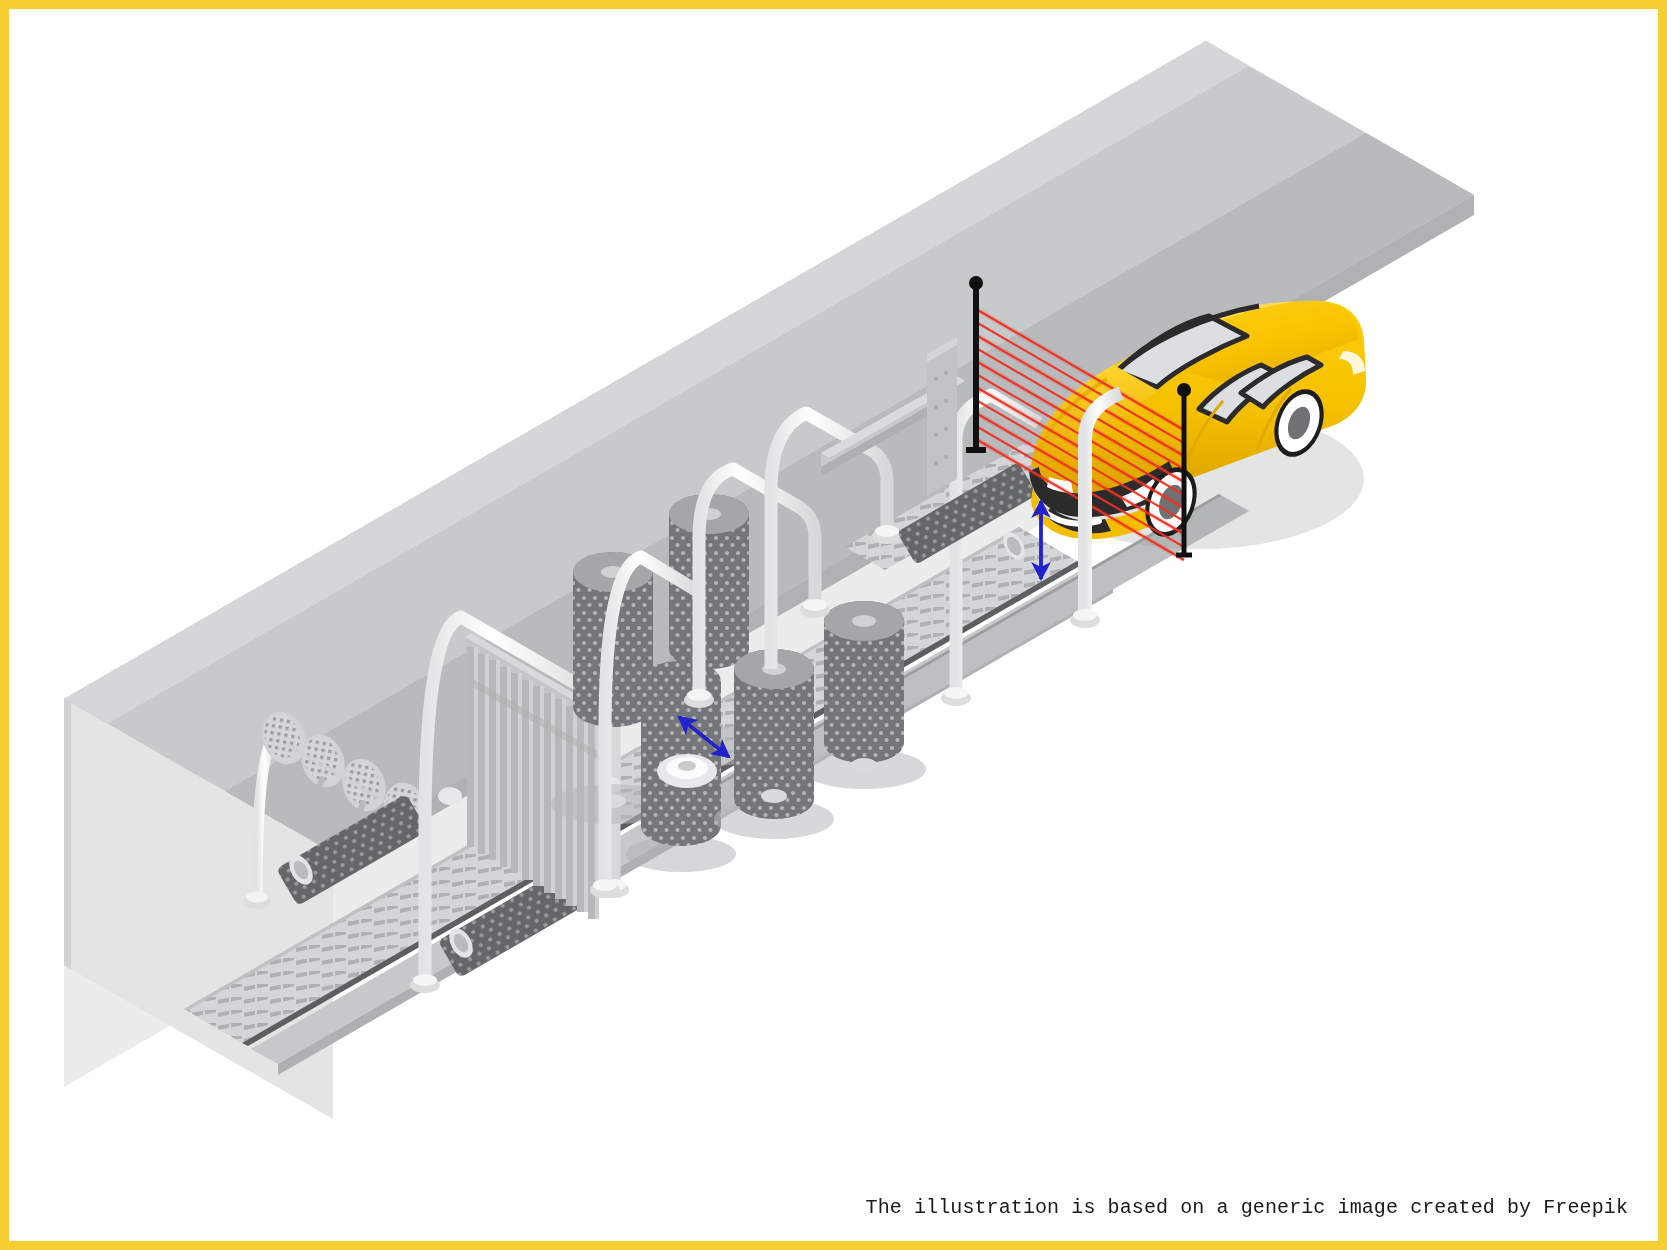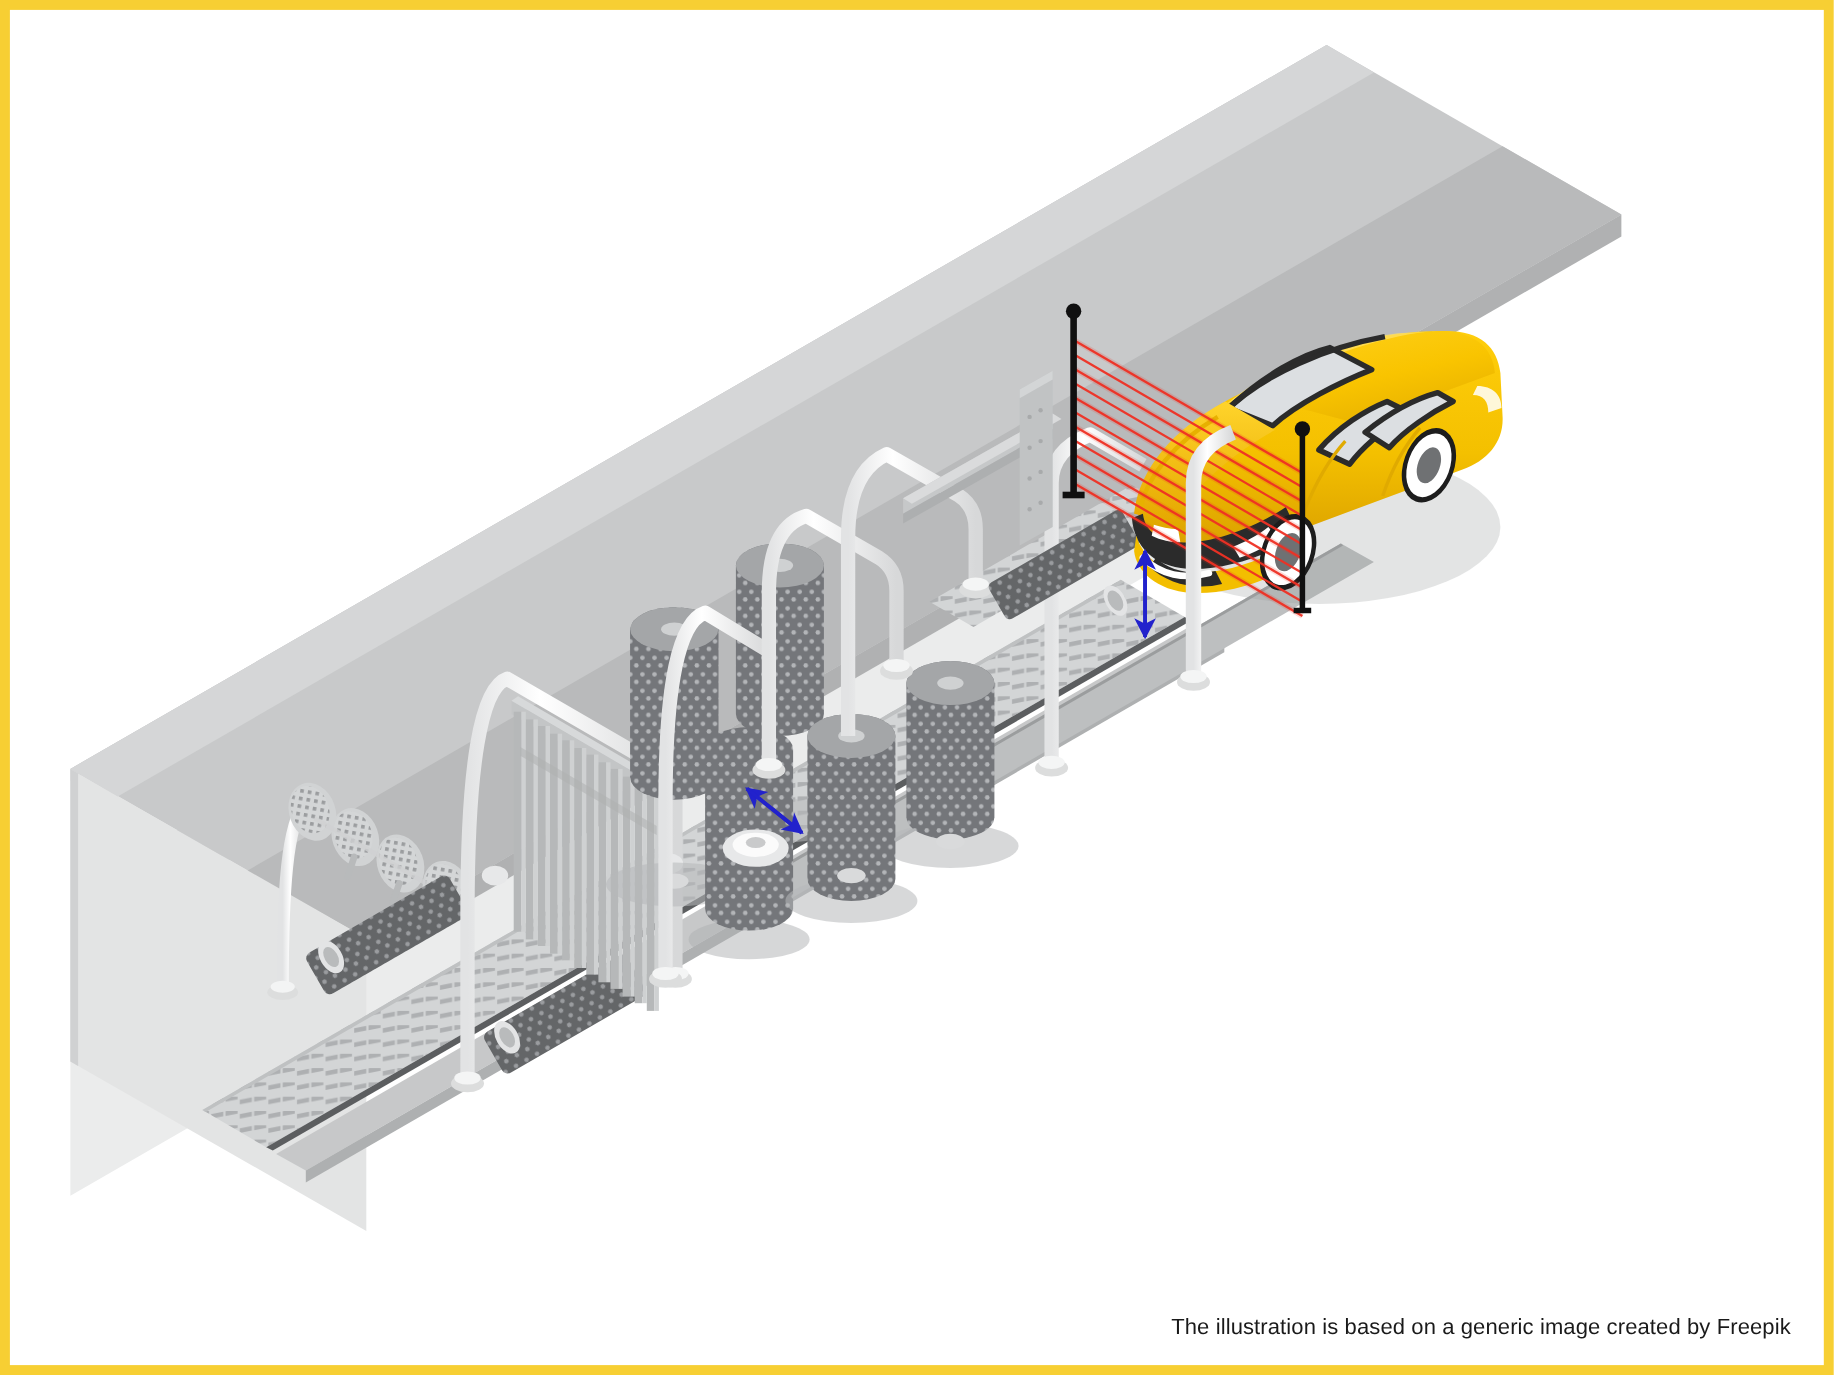--- a/index.html
+++ b/index.html
@@ -27,7 +27,7 @@
 </head>
 <body>
 
-<div id="frame" style="border-color: rgb(247, 207, 51); background: rgb(255, 255, 255);">
+<div id="frame" style="border-color: rgb(247, 207, 51); background: rgb(255, 255, 255); font-family: Liberation Mono, monospace;">
 
   <svg id="stage" viewBox="0 0 1667 1250" xmlns="http://www.w3.org/2000/svg">
 

